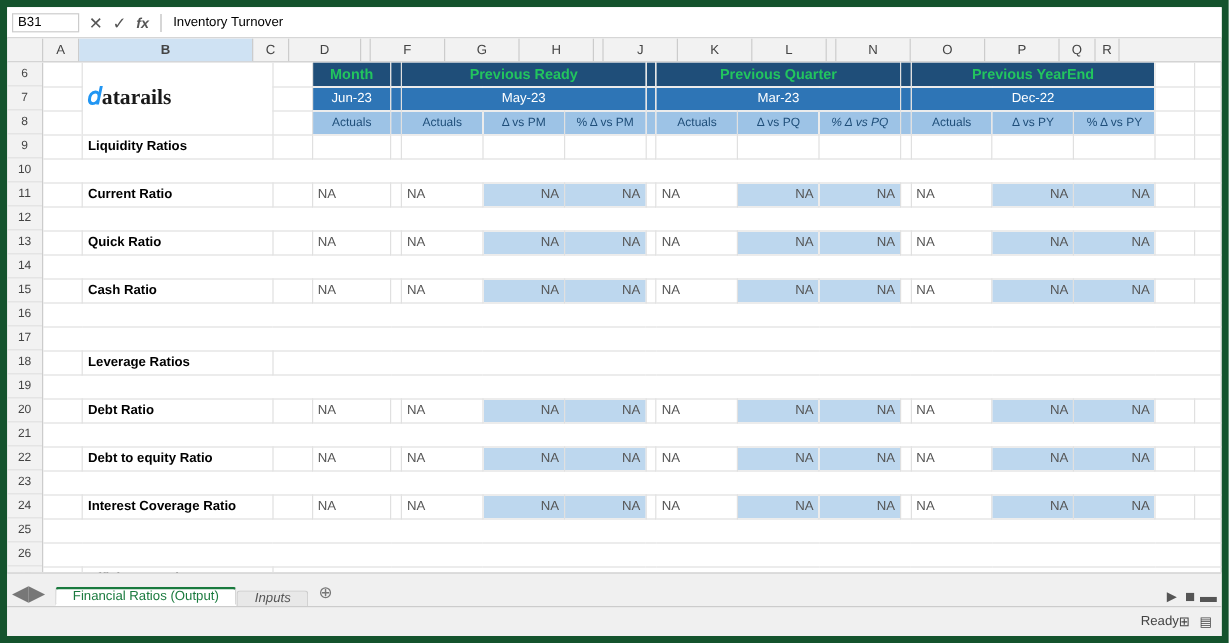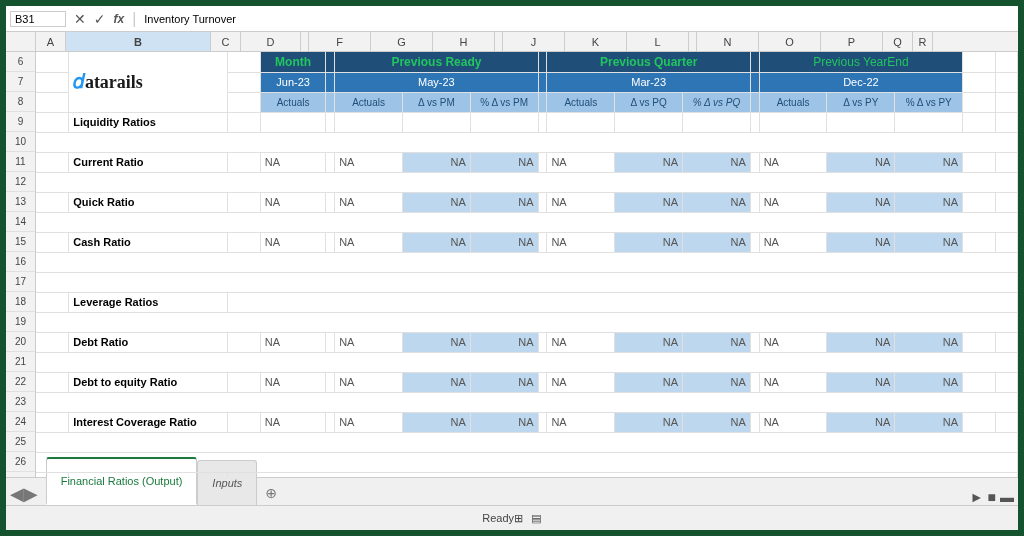--- a/index.html
+++ b/index.html
@@ -170,7 +170,7 @@
               <td style="background:#1f4e79;"></td>
               <td class="hdr-blue-dark" colspan="3" style="text-align:center; font-weight:bold; font-size:12px;">Previous Quarter</td>
               <td style="background:#1f4e79;"></td>
-              <td class="hdr-blue-dark" colspan="3" style="text-align:center; font-weight:normal; font-size:12px;">Previous YearEnd</td>
+              <td class="hdr-blue-dark" colspan="3" style="text-align:center; font-weight:bold; font-size:12px;">Previous YearEnd</td>
               <td></td>
               <td></td>
             </tr>

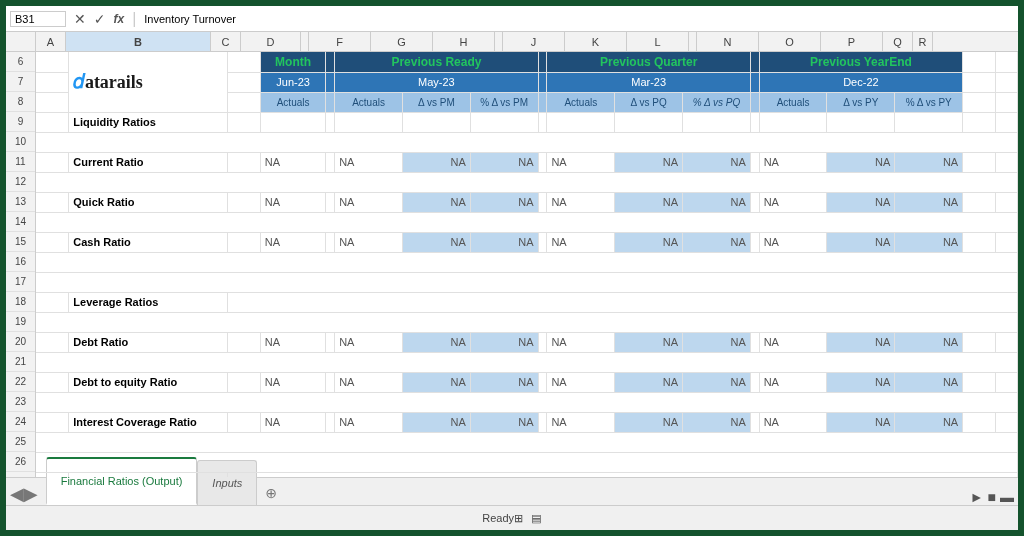--- a/index.html
+++ b/index.html
@@ -49,7 +49,7 @@
 
     
     .tab-bar { height: 28px; background: #f0f0f0; border-top: 1px solid #ccc; display: flex; align-items: flex-end; padding: 0 4px; gap: 0; }
-    .tab { padding: 16px 14px; font-size: 11px; cursor: pointer; border: 1px solid #ccc; border-bottom: none; border-radius: 3px 3px 0 0; background: #fff; }
+    .tab { padding: 0 14px; font-size: 11px; cursor: pointer; border: 1px solid #ccc; border-bottom: none; border-radius: 3px 3px 0 0; background: #fff; }
     .tab.active { background: #fff; color: #1a7a3e; border-bottom: 2px solid #fff; font-weight: 500; border-top: 2px solid #1a7a3e; }
     .tab.inactive { background: #e8e8e8; color: #555; font-style: italic; }
     .tab-add { padding: 4px 8px; font-size: 14px; color: #777; cursor: pointer; }

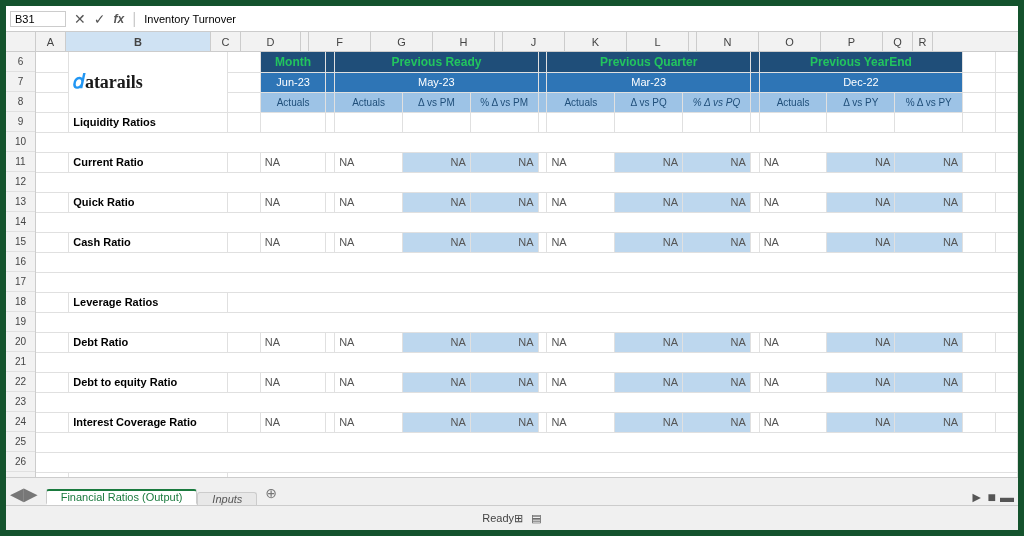--- a/index.html
+++ b/index.html
@@ -56,7 +56,7 @@
     .tab-right-icons { margin-left: auto; display: flex; align-items: center; gap: 4px; color: #555; font-size: 14px; }
 
     
-    .status-bar { height: 20px; background: #f0f0f0; border-top: 1px solid #ccc; display: flex; align-items: center; justify-content: center; padding: 12px 8px; font-size: 11px; color: #444; }
+    .status-bar { height: 20px; background: #f0f0f0; border-top: 1px solid #ccc; display: flex; align-items: center; justify-content: flex-end; padding: 12px 8px; font-size: 11px; color: #444; }
     .status-right { display: flex; align-items: center; gap: 8px; }
 
     

